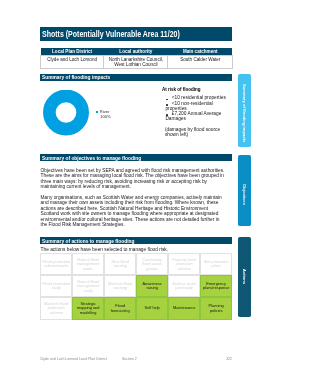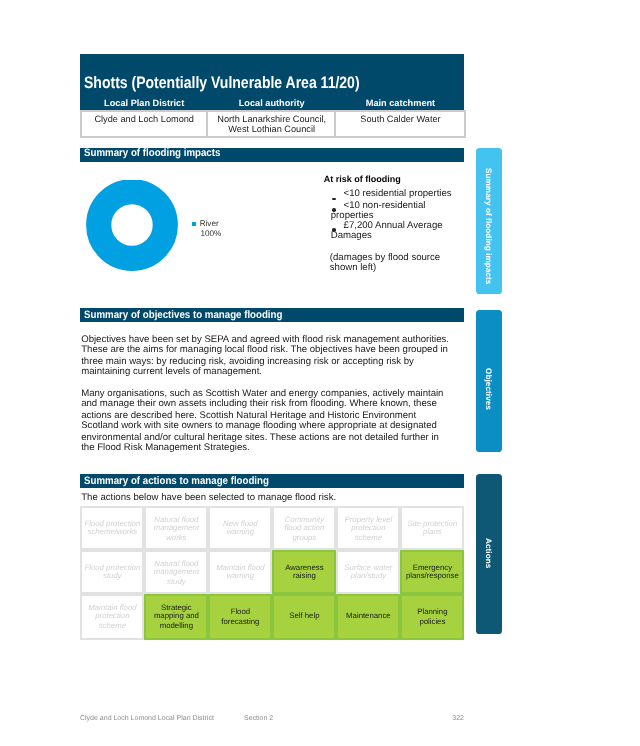--- a/index.html
+++ b/index.html
@@ -5,7 +5,7 @@
   html,body{margin:0;padding:0;}
   body{width:264px;height:373px;background:#fff;font-family:"Liberation Sans",sans-serif;overflow:hidden;position:relative;}
   .page{position:absolute;inset:0;background:#fff;}
-  .title-bar{position:absolute;left:40px;top:27px;width:192px;height:28px;background:#00496b;color:#fff;font-weight:bold;font-size:8.3px;display:flex;align-items:center;padding-left:2.3px;box-sizing:border-box;}
+  .title-bar{position:absolute;left:40px;top:27px;width:192px;height:14px;background:#00496b;color:#fff;font-weight:bold;font-size:8.3px;display:flex;align-items:center;padding-left:2.3px;box-sizing:border-box;}
   .title-bar span{display:inline-block;transform:scaleX(0.845);transform-origin:left center;white-space:nowrap;}
   table.info{position:absolute;left:40px;top:47.9px;width:192px;border-collapse:collapse;table-layout:fixed;}
   table.info th{background:#00496b;color:#fff;font-size:4.6px;font-weight:bold;height:7px;text-align:center;border:0;padding:0;line-height:7px;}

